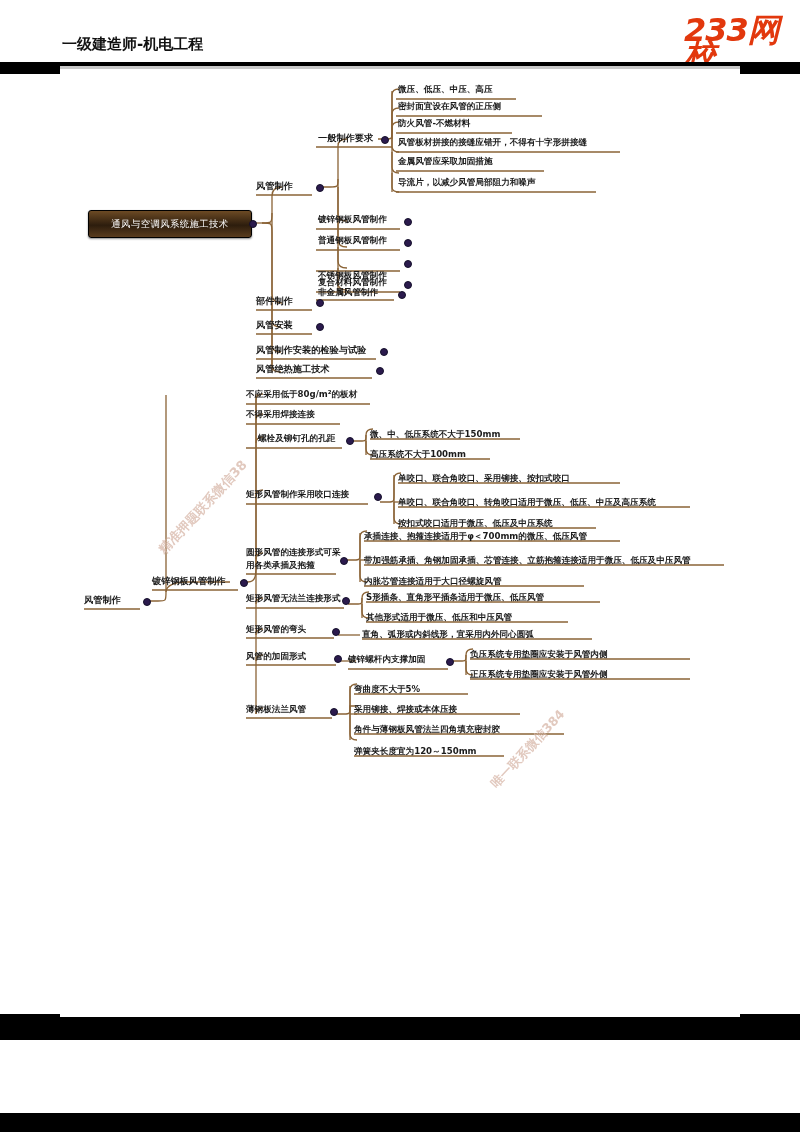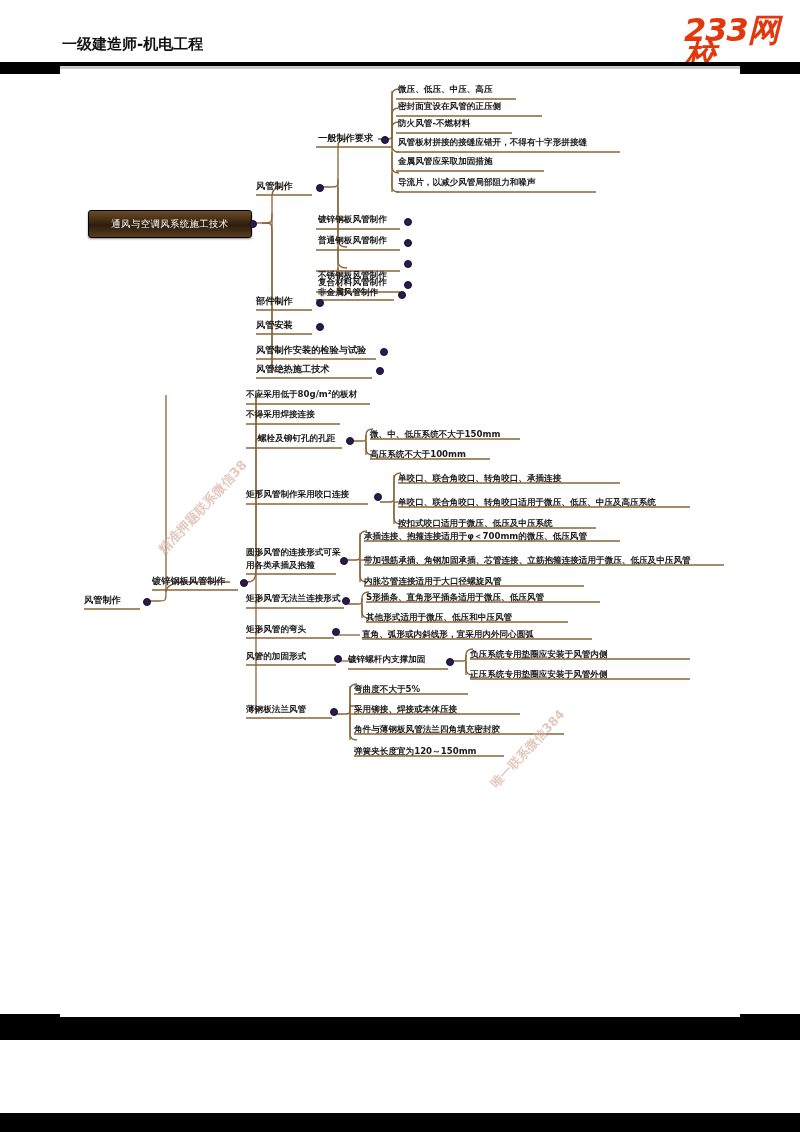--- a/index.html
+++ b/index.html
@@ -257,7 +257,7 @@
 
 <div class="node small" style="left:246px;top:490px">矩形风管制作采用咬口连接</div>
 <div class="dot" style="left:374px;top:493px"></div>
-<div class="node small" style="left:398px;top:474px">单咬口、联合角咬口、转角咬口、承插连接</div>
+<div class="node small" style="left:398px;top:474px">单咬口、联合角咬口、采用铆接、按扣式咬口</div>
 <div class="node small" style="left:398px;top:498px">单咬口、联合角咬口、转角咬口适用于微压、低压、中压及高压系统</div>
 <div class="node small" style="left:398px;top:519px">按扣式咬口适用于微压、低压及中压系统</div>
 

